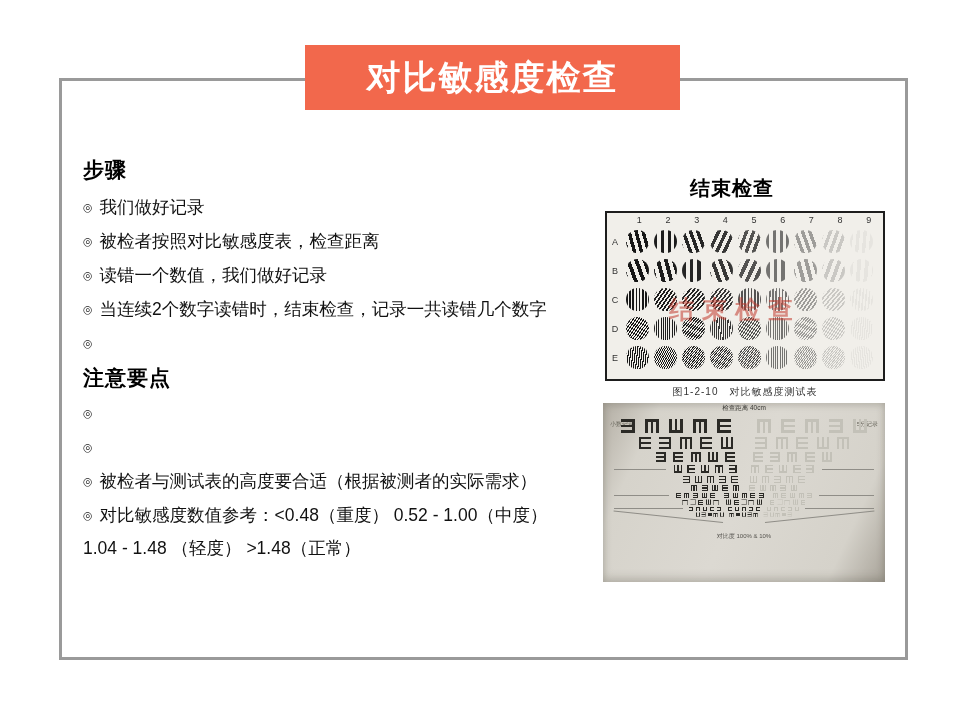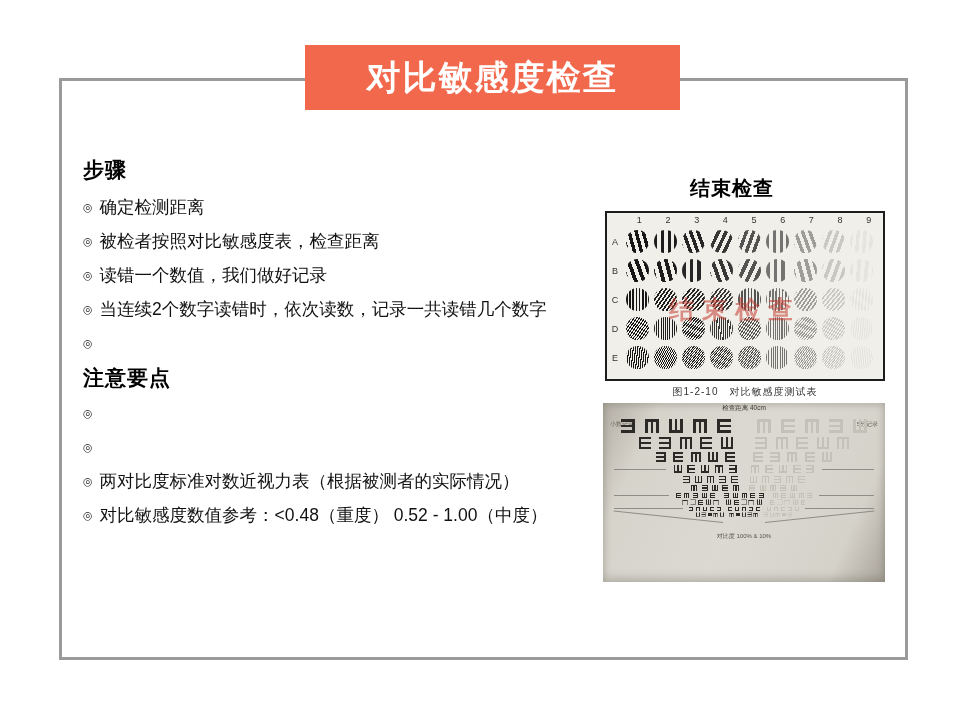--- a/index.html
+++ b/index.html
@@ -78,7 +78,7 @@
     <ul>
         <li>
           <span class="blt">◎</span>
-          <span>确定检测距离</span>
+          <span>我们做好记录</span>
         </li>
         <li>
           <span class="blt">◎</span>

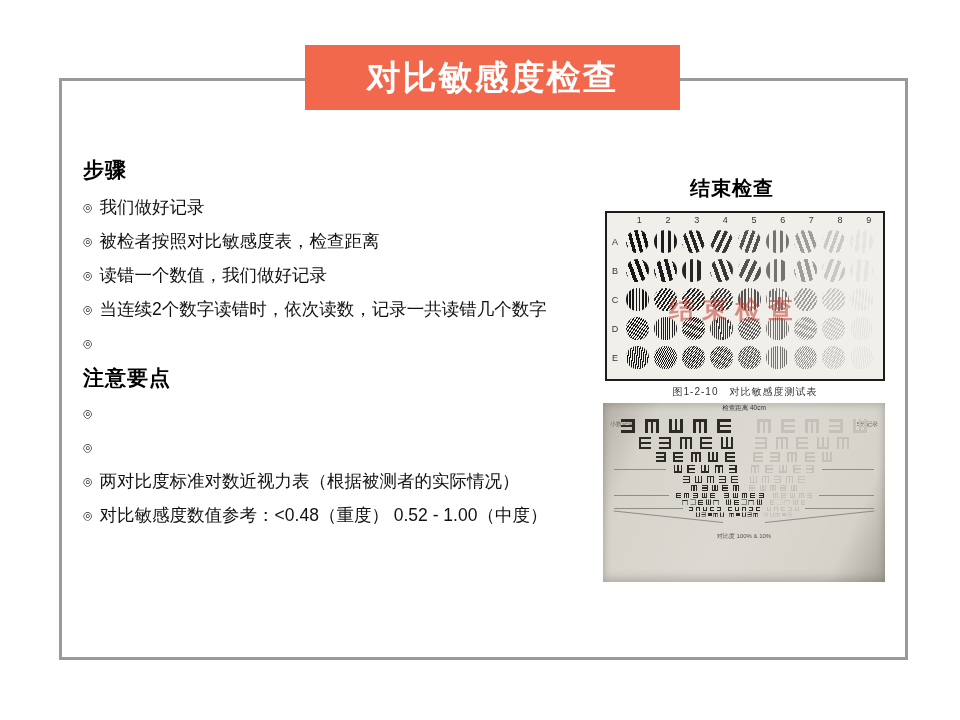--- a/index.html
+++ b/index.html
@@ -90,7 +90,7 @@
         </li>
         <li>
           <span class="blt">◎</span>
-          <span>当连续2个数字读错时，依次读数，记录一共读错几个数字</span>
+          <span>当连续2个数字读错时，结束检查，记录一共读错几个数字</span>
         </li>
         <li>
           <span class="blt">◎</span>

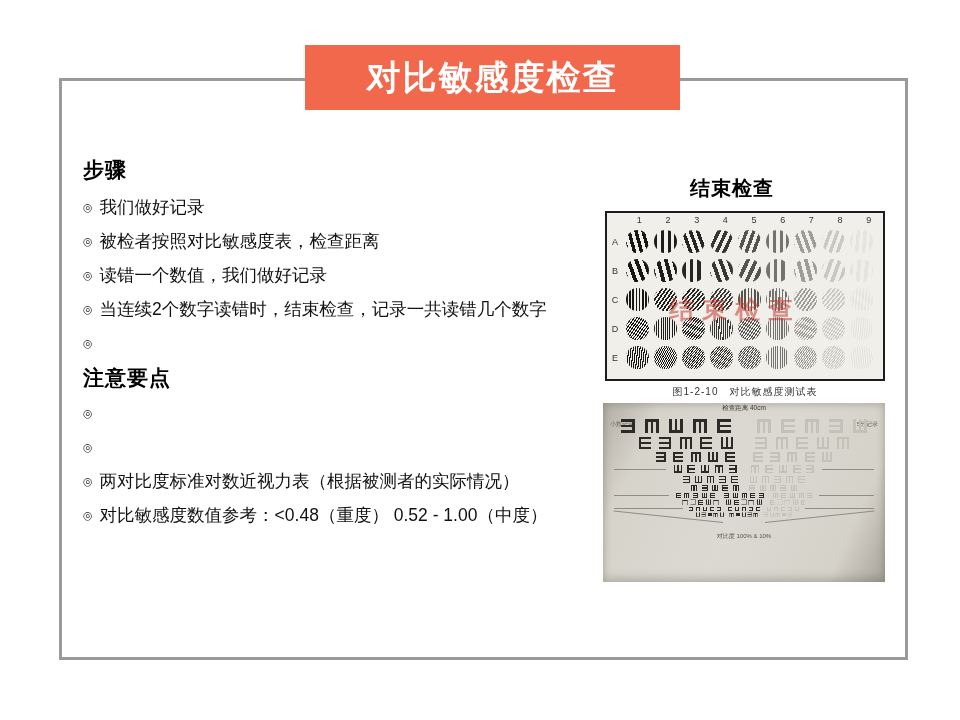--- a/index.html
+++ b/index.html
@@ -106,7 +106,7 @@
         </li>
         <li>
           <span class="blt">◎</span>
-          <span>两对比度标准对数近视力表（根据被测者的实际情况）</span>
+          <span>被检者与测试表的高度要合适（根据被测者的实际需求）</span>
         </li>
         <li>
           <span class="blt">◎</span>

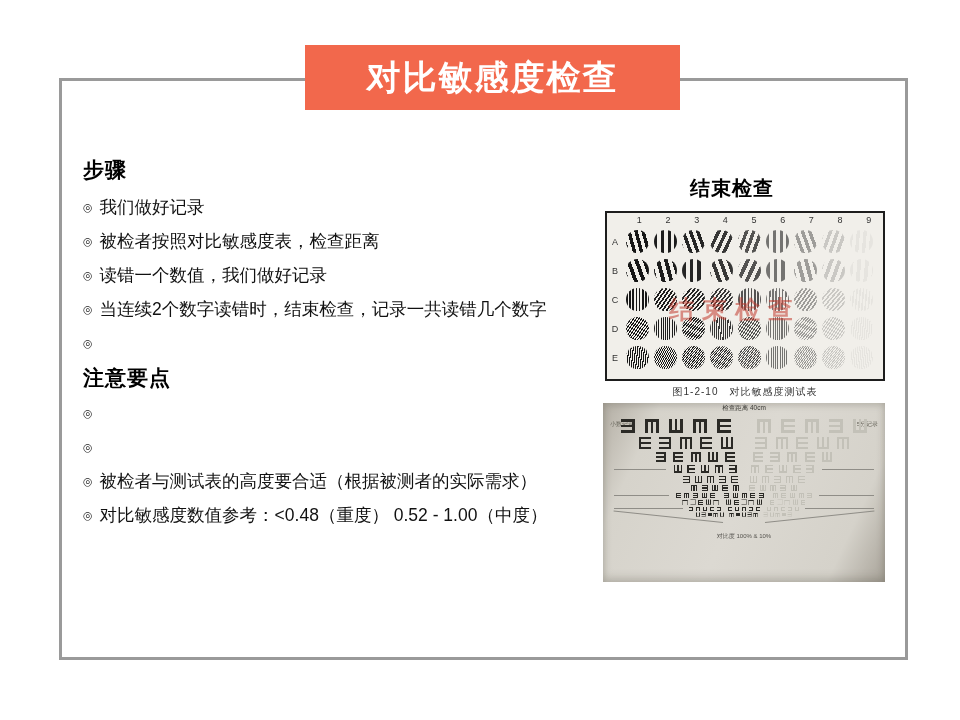--- a/index.html
+++ b/index.html
@@ -113,6 +113,7 @@
           <span>对比敏感度数值参考：&lt;0.48（重度） 0.52 - 1.00（中度）</span>
         </li>
       </ul>
+    <div class="cont">1.04 - 1.48 （轻度） &gt;1.48（正常）</div>
   </div>
 
   <h2 class="tools-h">结束检查</h2>

